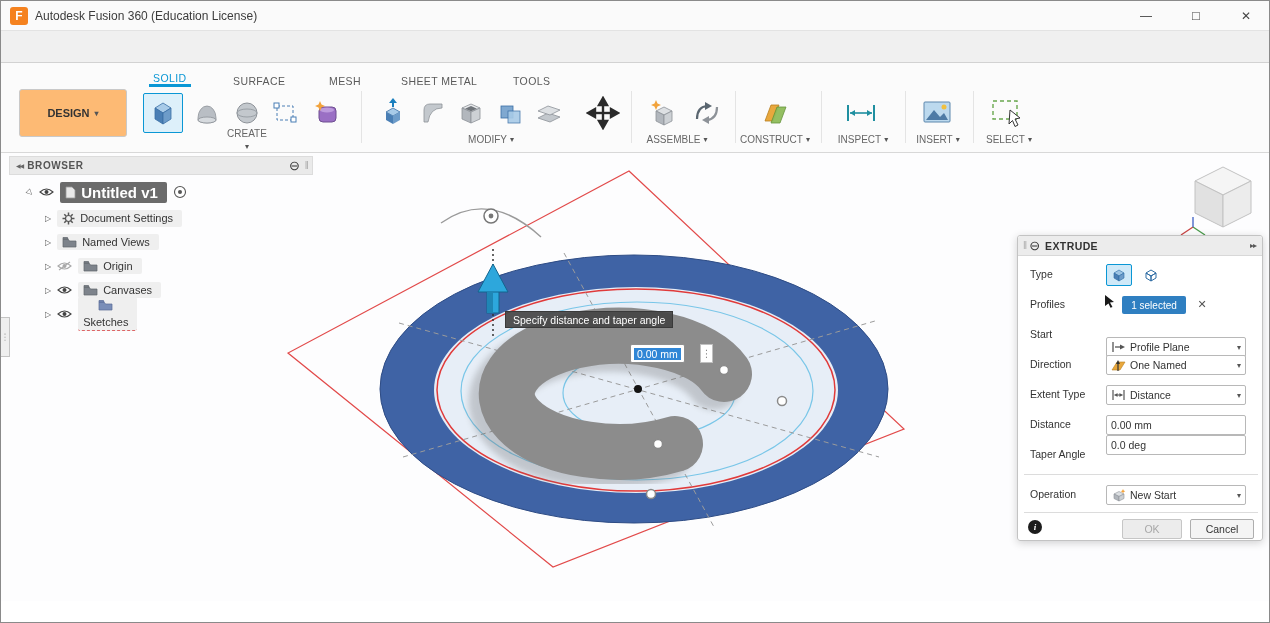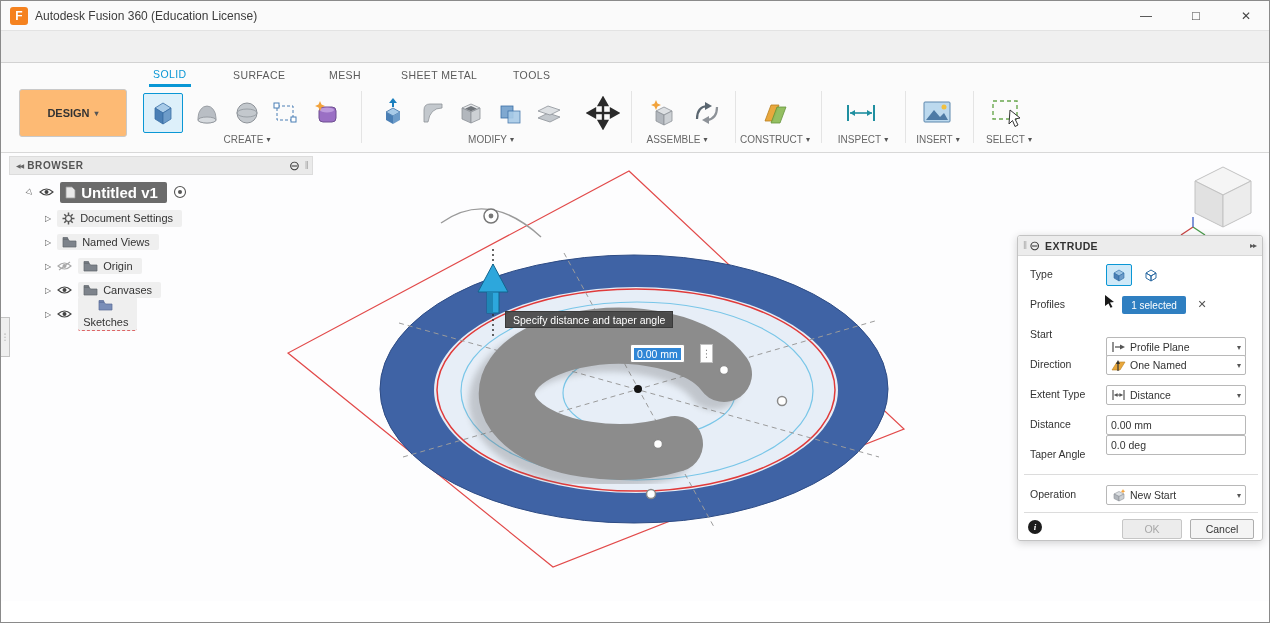--- a/index.html
+++ b/index.html
@@ -16,7 +16,7 @@
   .caret { font-size:8px; color:#555; }
   
   #ribbontabs { position:absolute; left:0; top:62px; width:100%; height:24px; background:#fbfbfb; }
-  .rtab { position:absolute; top:62px; height:24px; display:flex; align-items:center; padding:0 4px; font-size:10.5px; color:#5a5a5a; letter-spacing:.4px; }
+  .rtab { position:absolute; top:62px; height:24px; display:flex; align-items:flex-end; padding:0 4px; font-size:10.5px; color:#5a5a5a; letter-spacing:.4px; }
   .rtab.active { color:#0a97d5; border-bottom:3px solid #0a97d5; }
   #ribbontools { position:absolute; left:0; top:86px; width:100%; height:66px; background:#fbfbfb; border-bottom:1px solid #d8d8d8; }
   .tool { position:absolute; top:92px; width:40px; height:40px; display:flex; align-items:center; justify-content:center; border:1px solid transparent; border-radius:2px; }

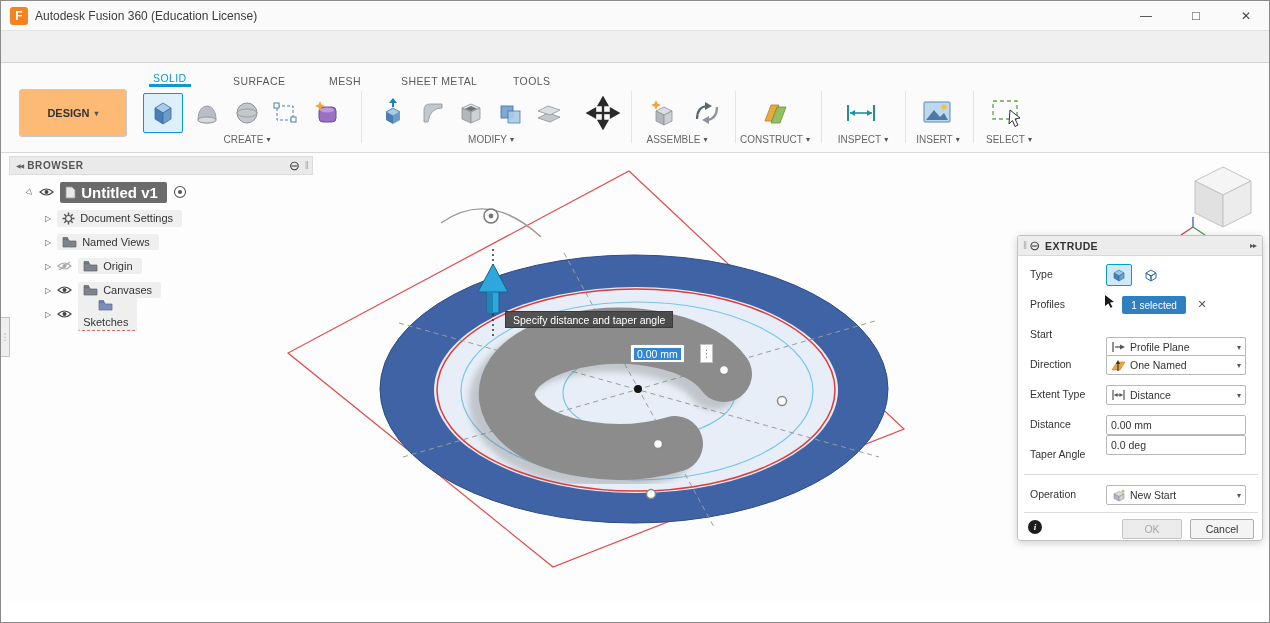--- a/index.html
+++ b/index.html
@@ -194,7 +194,7 @@
         <path d="M9 4 L10.5 7.5 L14 9 L10.5 10.5 L9 14 L7.5 10.5 L4 9 L7.5 7.5 Z" fill="#f2a33c"></path>
       </svg>
   </div>
-  <div class="glabel" style="left:196px;width:100px;">
+  <div class="glabel" style="left:196px;width:100px;flex-direction:column;">
       <span>CREATE</span>
       <span class="caret">▾</span>
     </div>

